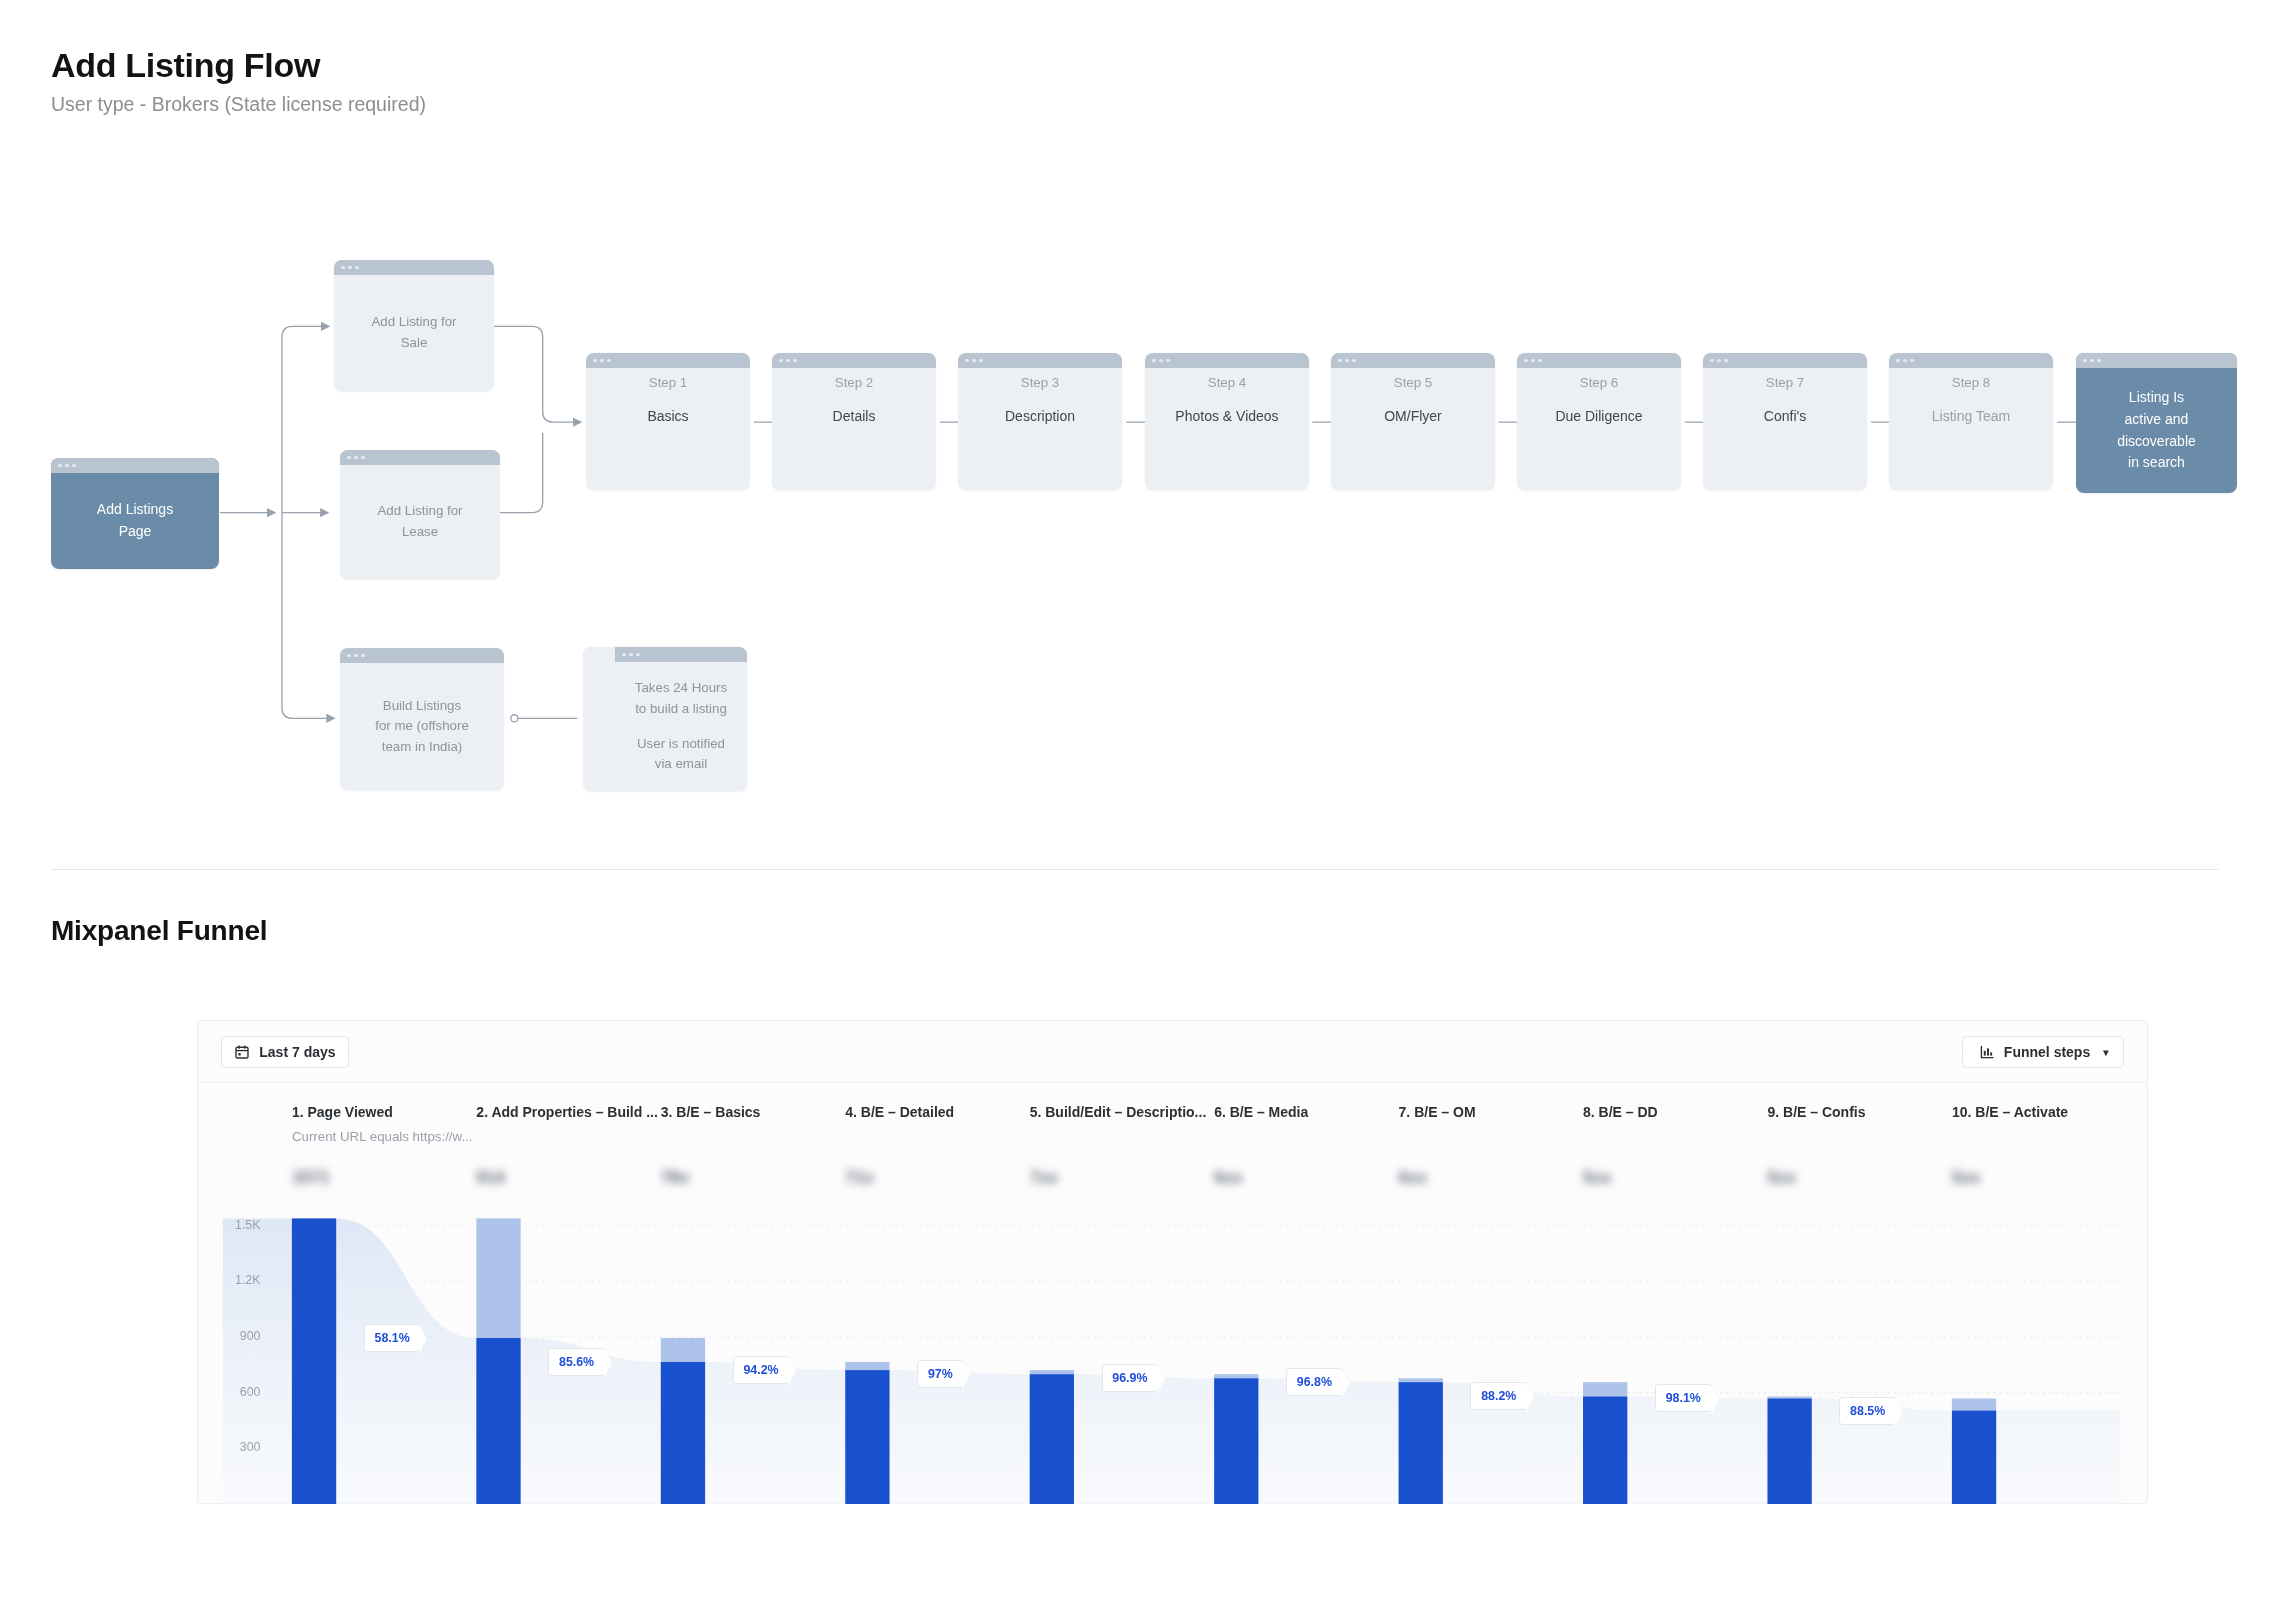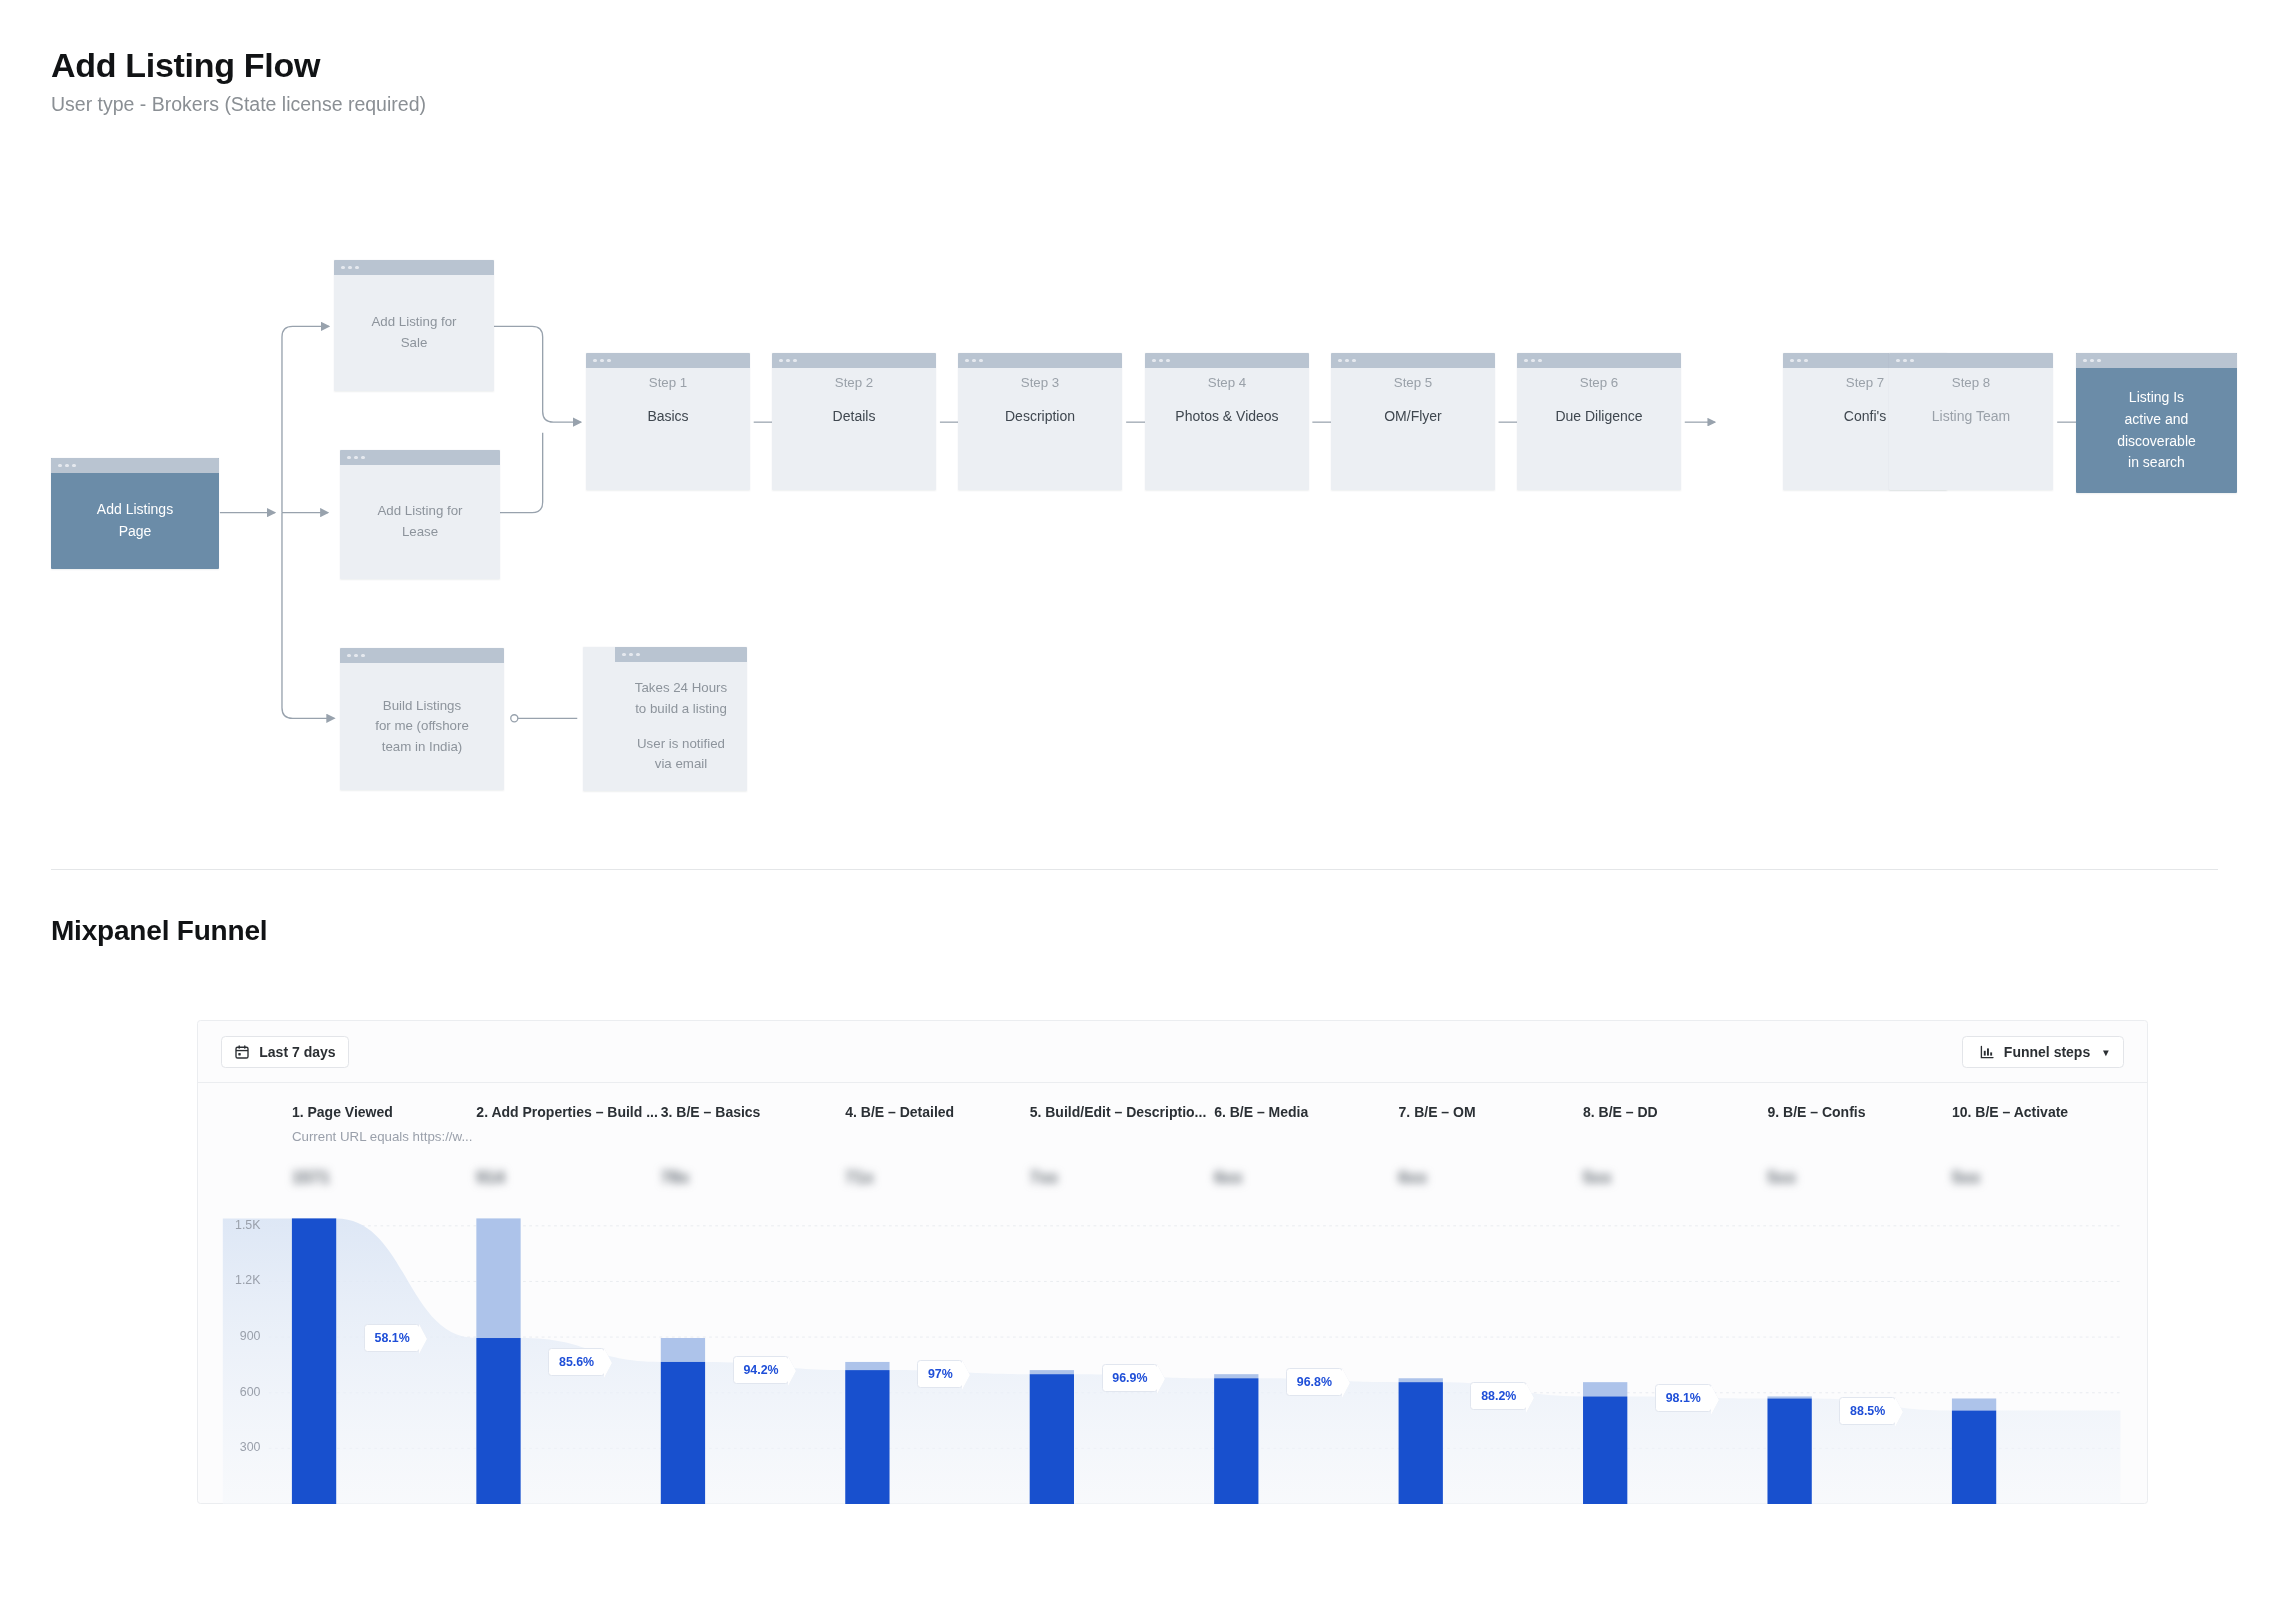--- a/index.html
+++ b/index.html
@@ -29,7 +29,7 @@
 
   .node {
     position:absolute;
-    border-radius:1px;
+    border-radius:8px;
     background:#eceff3;
     overflow:hidden;
     box-shadow:0 0.9px 1.8px rgba(30,50,70,.08);

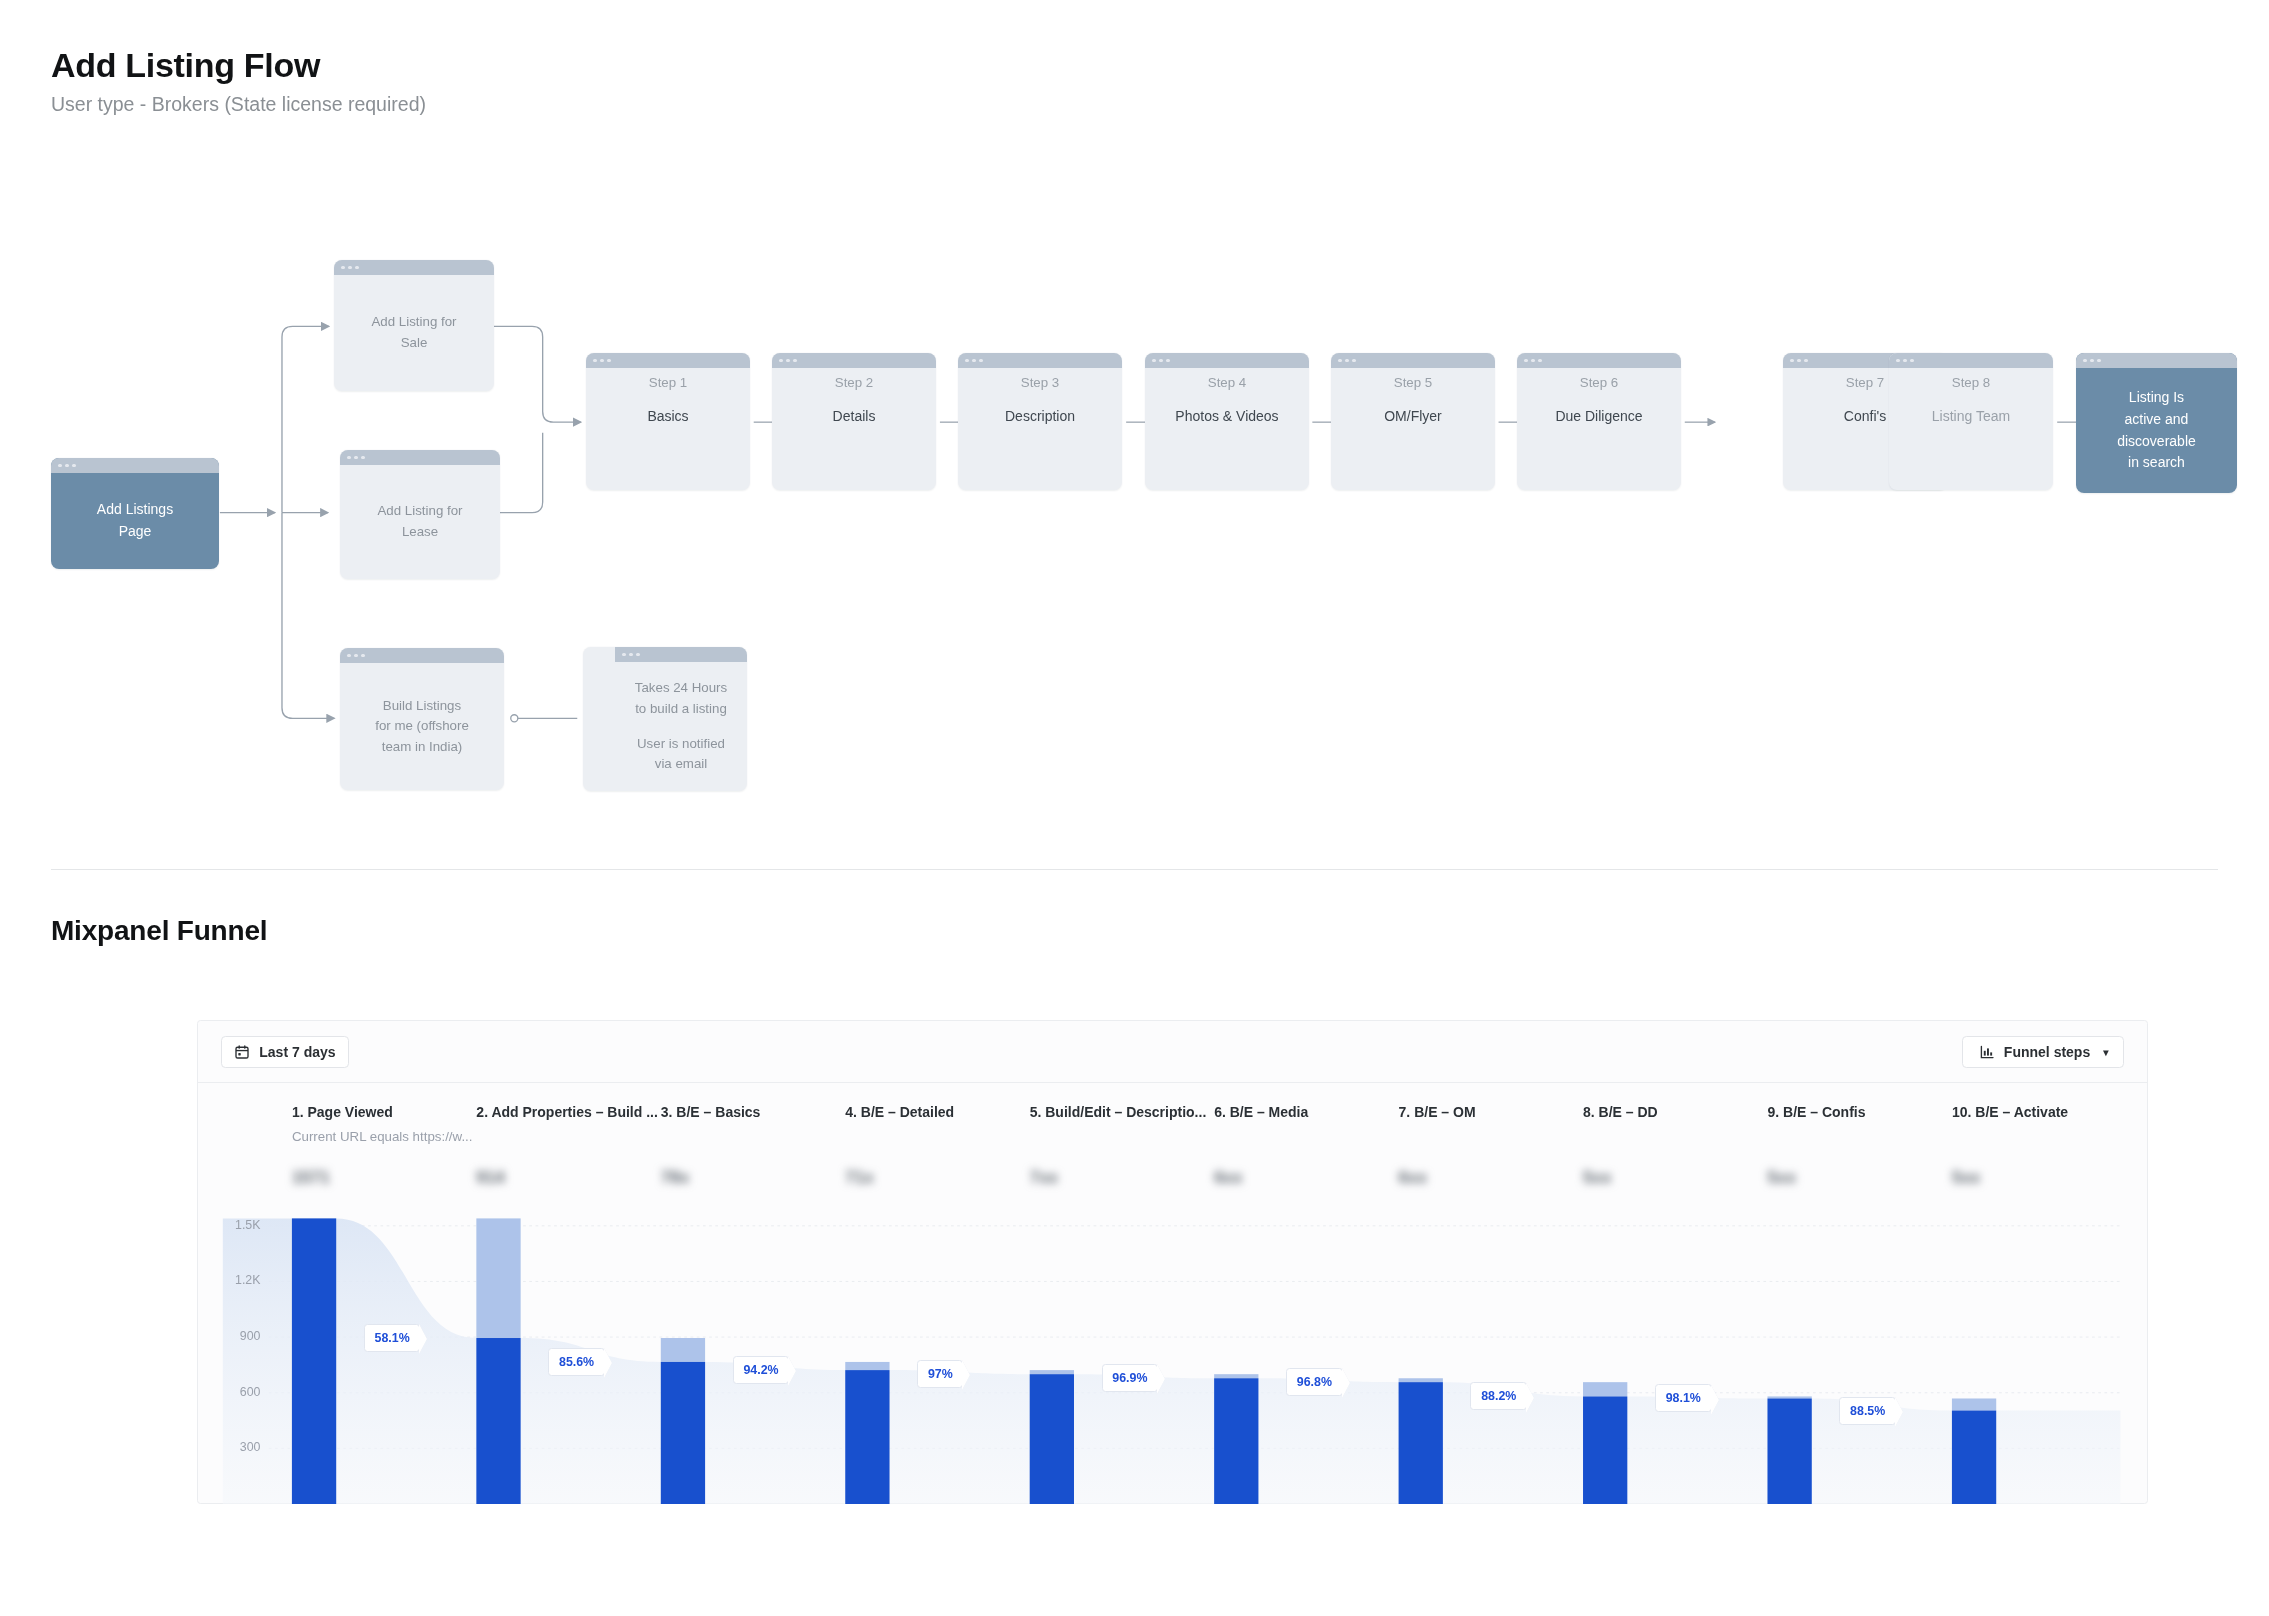--- a/index.html
+++ b/index.html
@@ -73,7 +73,7 @@
   #step-4 { left:1145px; }
   #step-5 { left:1331px; }
   #step-6 { left:1517px; }
-  #step-7 { left:1783px; }
+  #step-7 { left:1703px; }
   #step-8 { left:1889px; }
   #node-listing-active { left:2076px; top:353px; width:161px; height:140px; }
 

